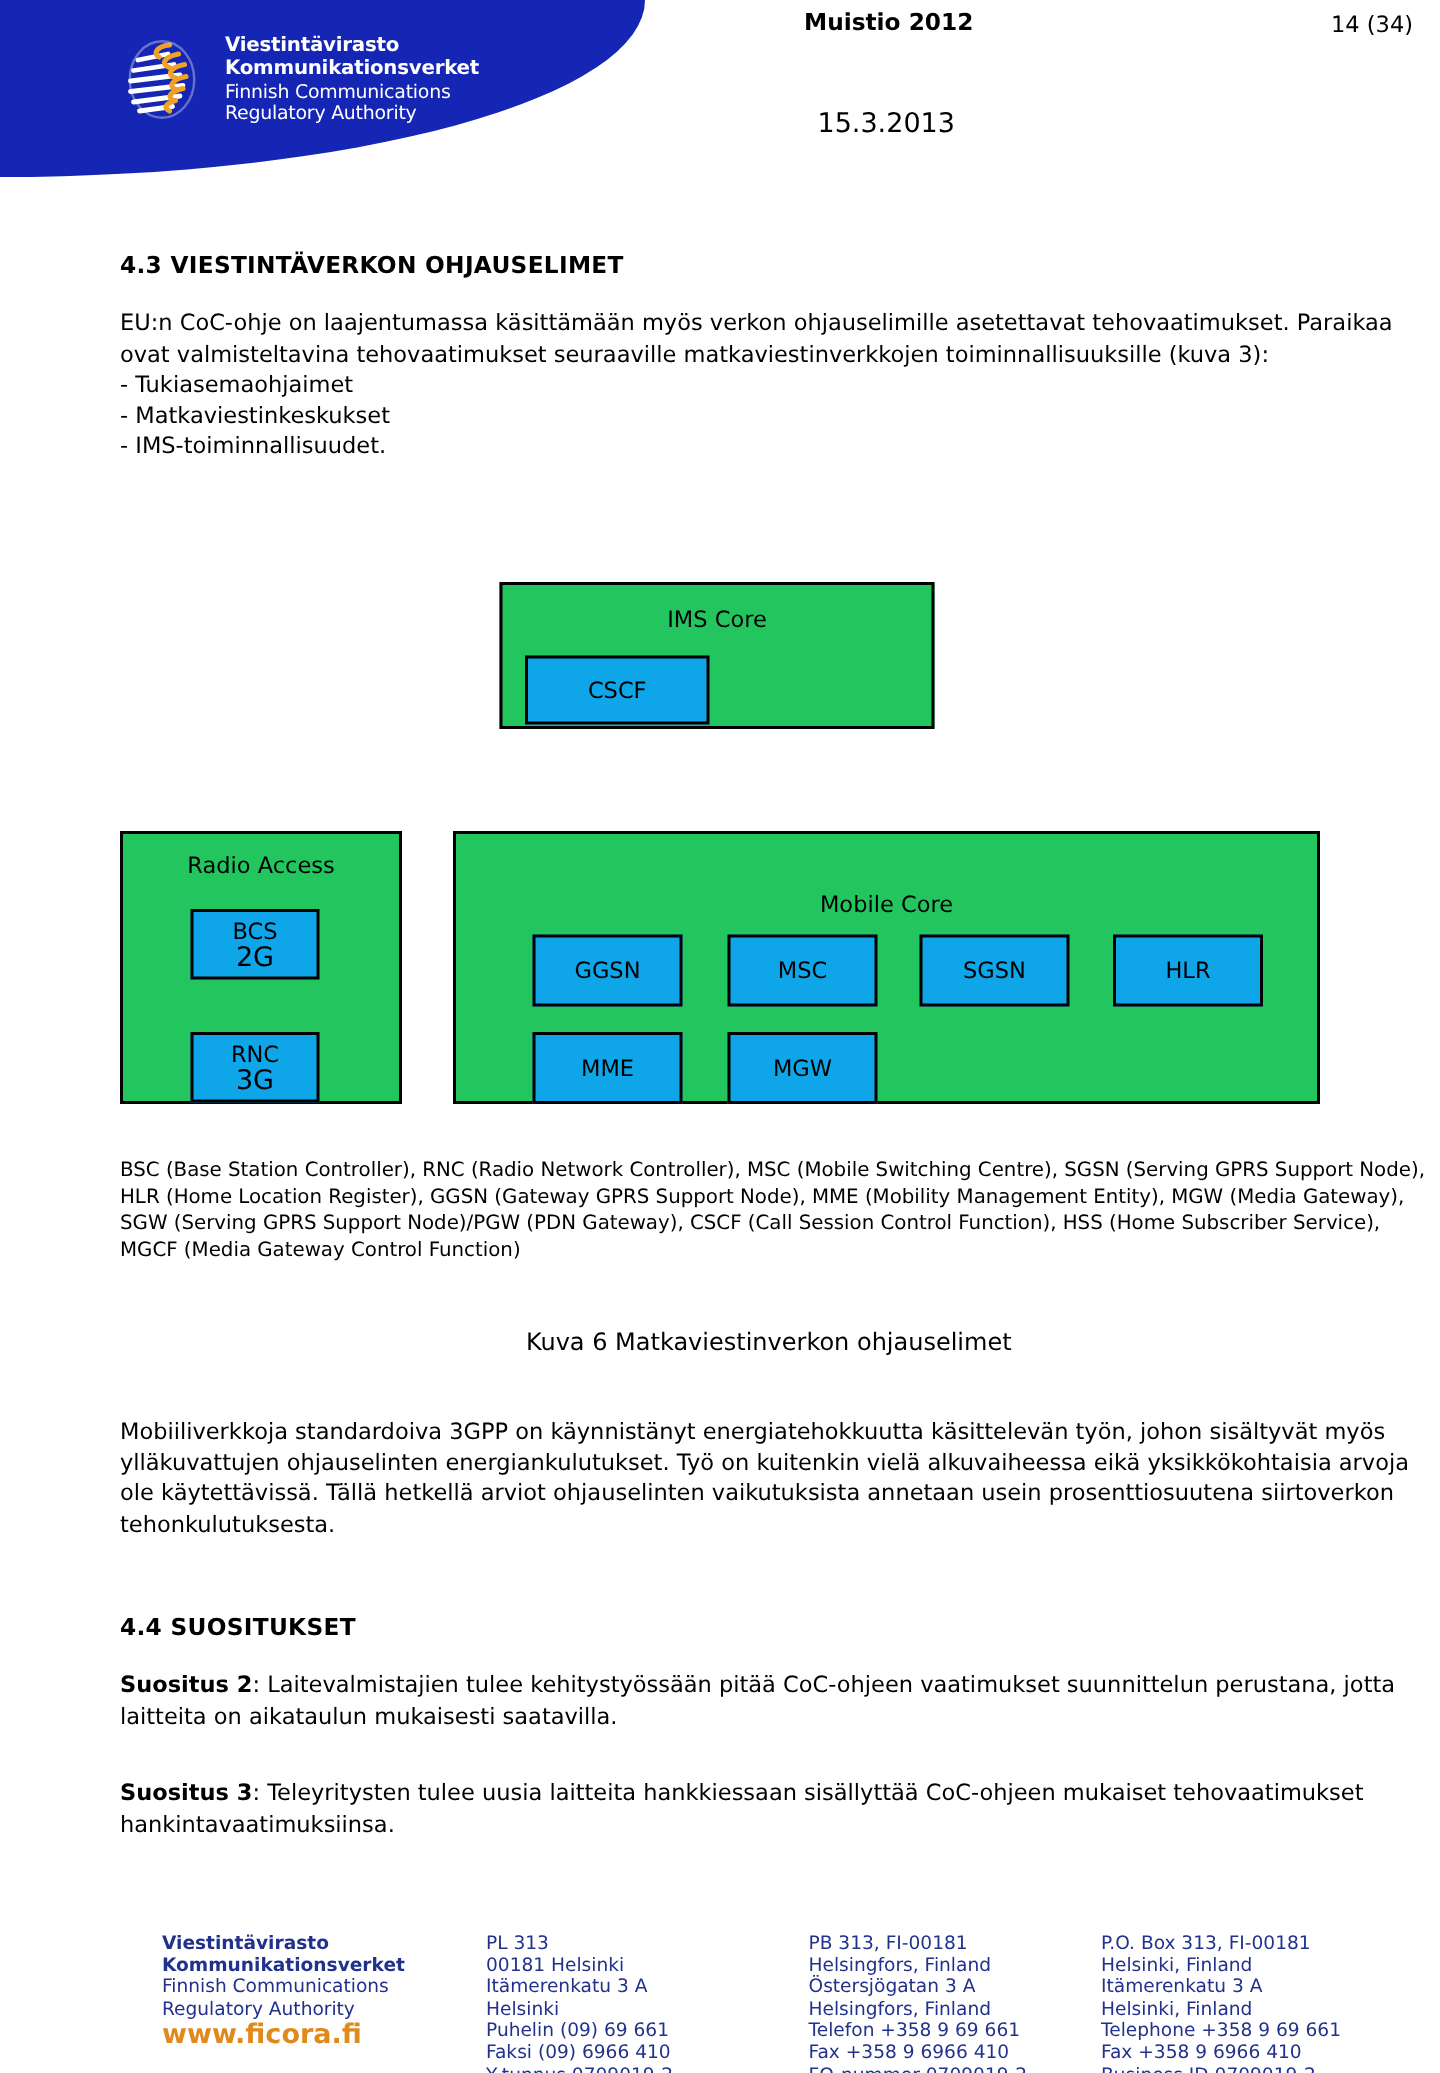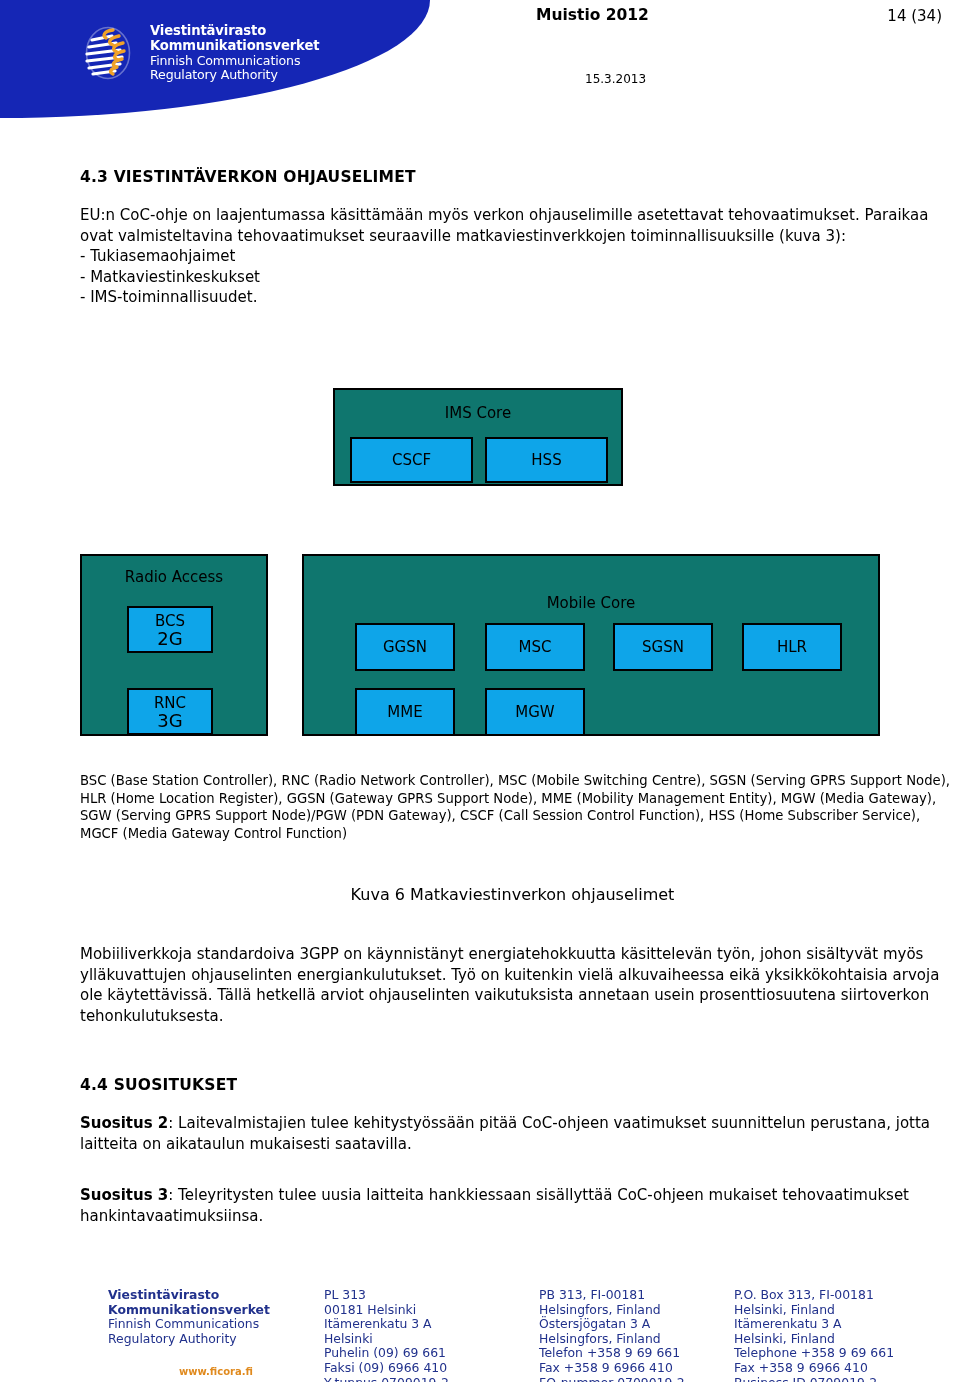--- a/index.html
+++ b/index.html
@@ -56,8 +56,7 @@
   #doc-date {
     position: absolute;
     left: 545px; top: 72px;
-    font-size: 12px;
-    margin-left: 40px;
+    font-size: 18px;
   }
 
   

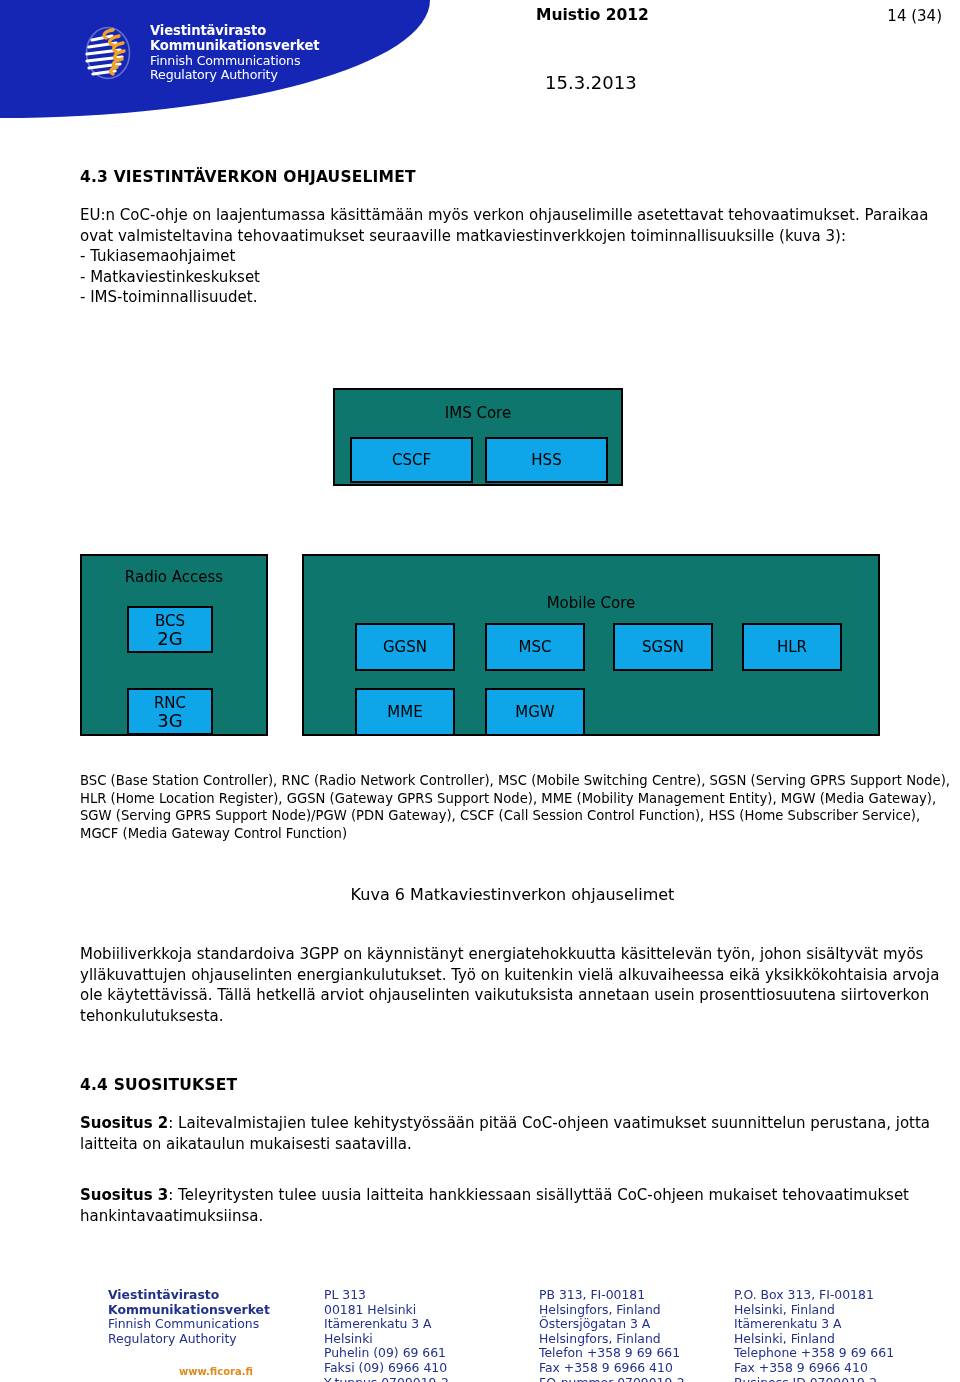--- a/index.html
+++ b/index.html
@@ -87,7 +87,7 @@
   .grp {
     position: absolute;
     border: 2px solid #000;
-    background: #0f766e;
+    background: #22c55e;
     box-sizing: border-box;
   }
   .grp-label {

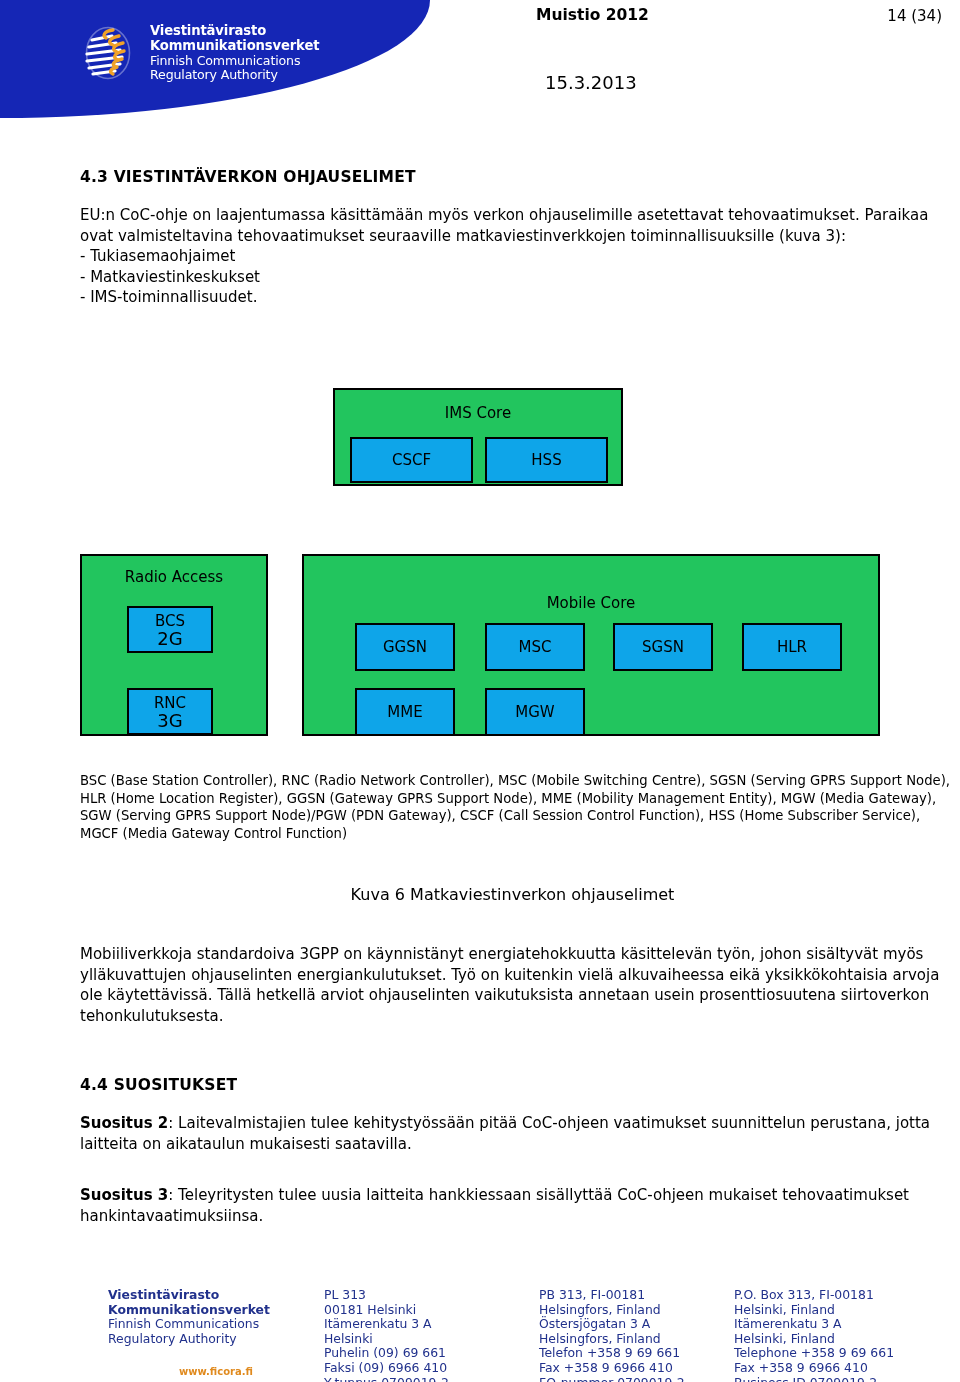--- a/index.html
+++ b/index.html
@@ -229,9 +229,6 @@
   <div class="node" id="node-cscf">
     <span>CSCF</span>
   </div>
-  <div class="node" id="node-hss">
-    <span>HSS</span>
-  </div>
 
   <div class="grp" id="grp-radio">
     <div class="grp-label">Radio Access</div>

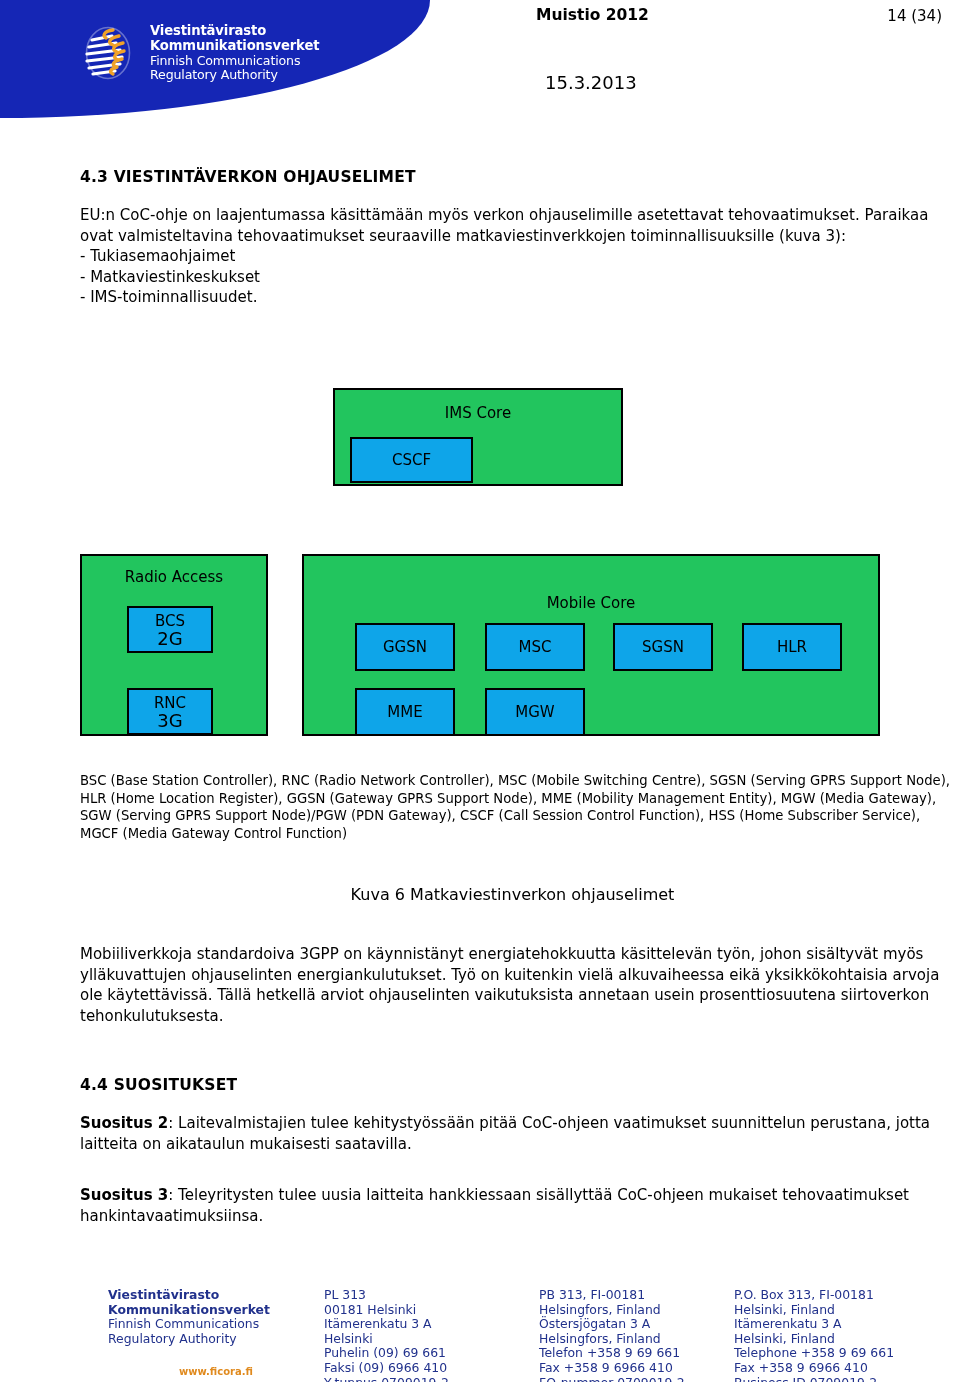--- a/index.html
+++ b/index.html
@@ -171,11 +171,10 @@
   .fcol:nth-child(4) { width: auto; }
   .fcol .bold { font-weight: bold; }
   #footer-url {
-    margin-top: 19px;
+    margin-top: 4px;
     color: #e08a1e;
     font-weight: bold;
-    font-size: 10px;
-    text-align: center;
+    font-size: 18px;
   }
 </style>
 </head>

